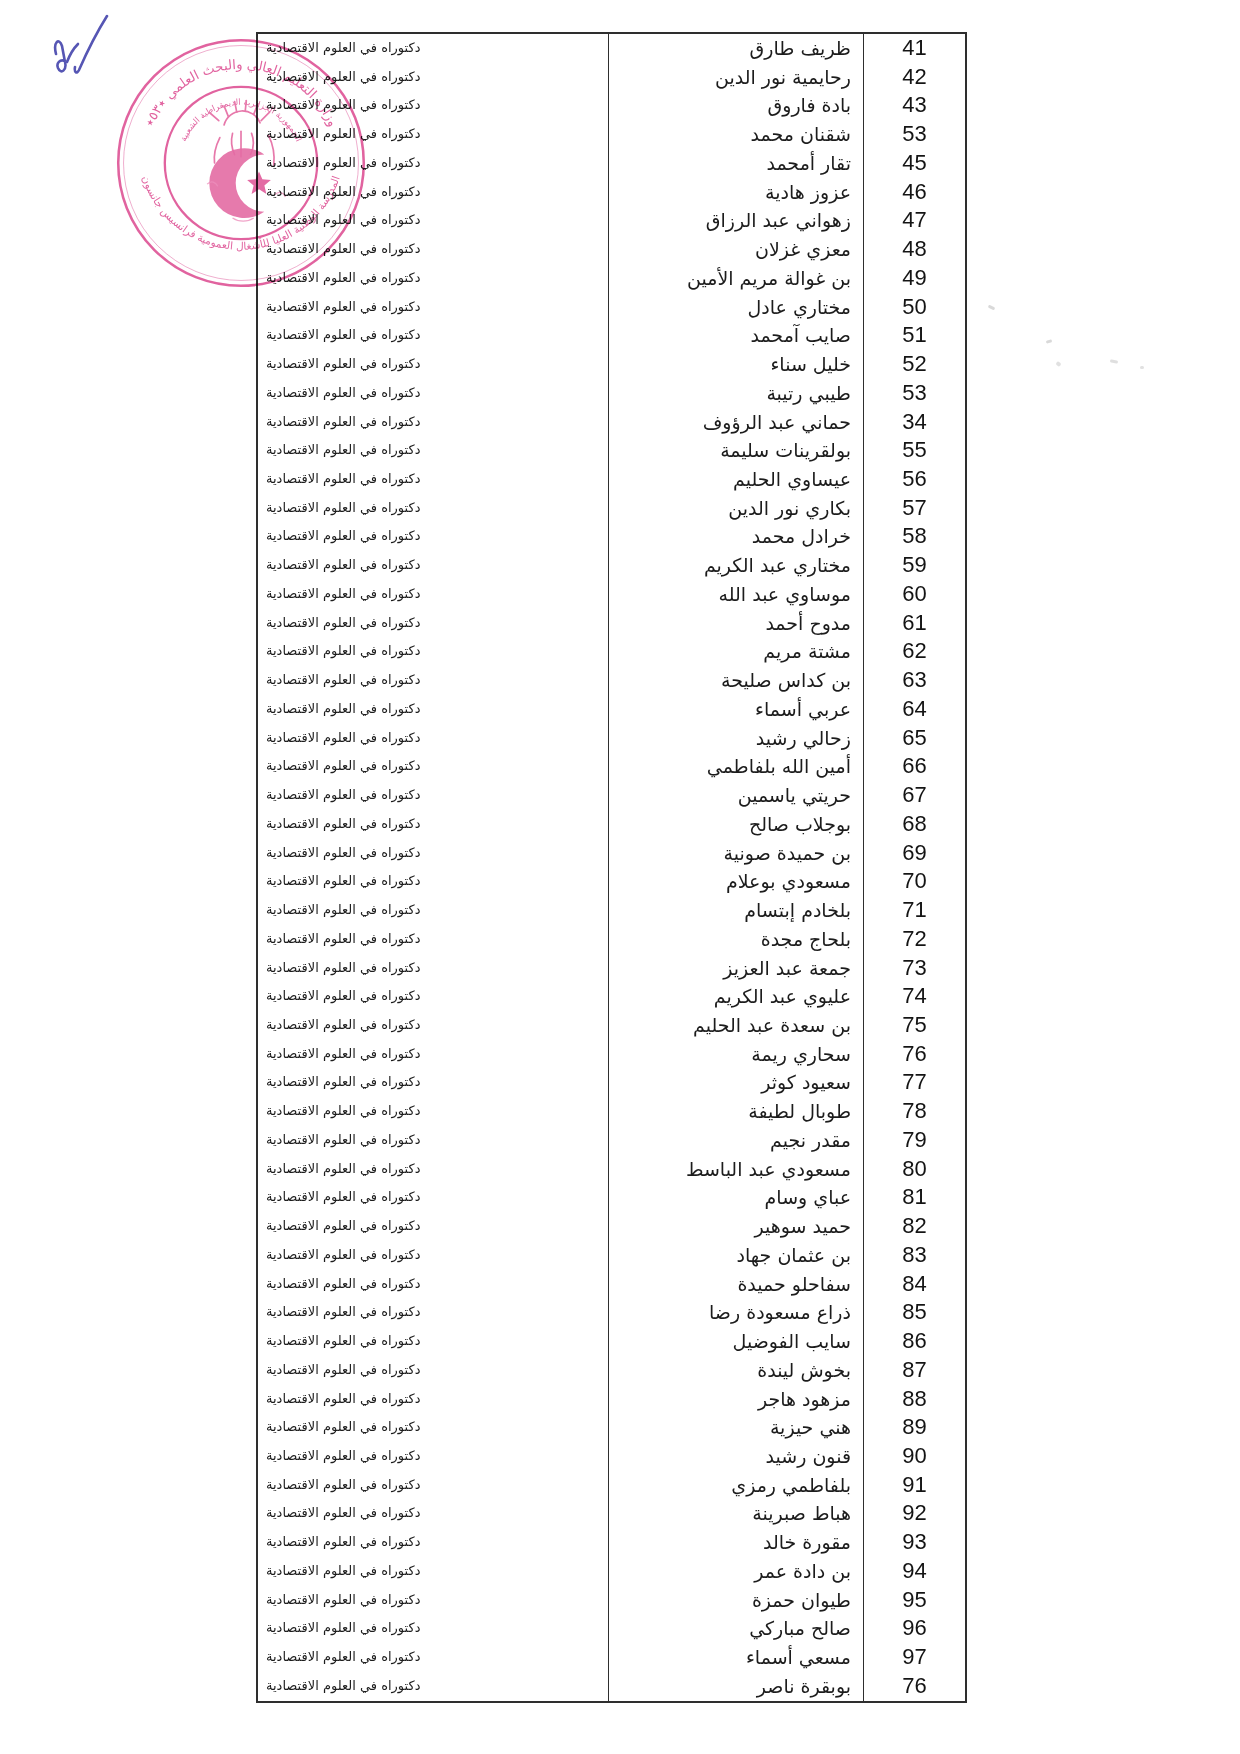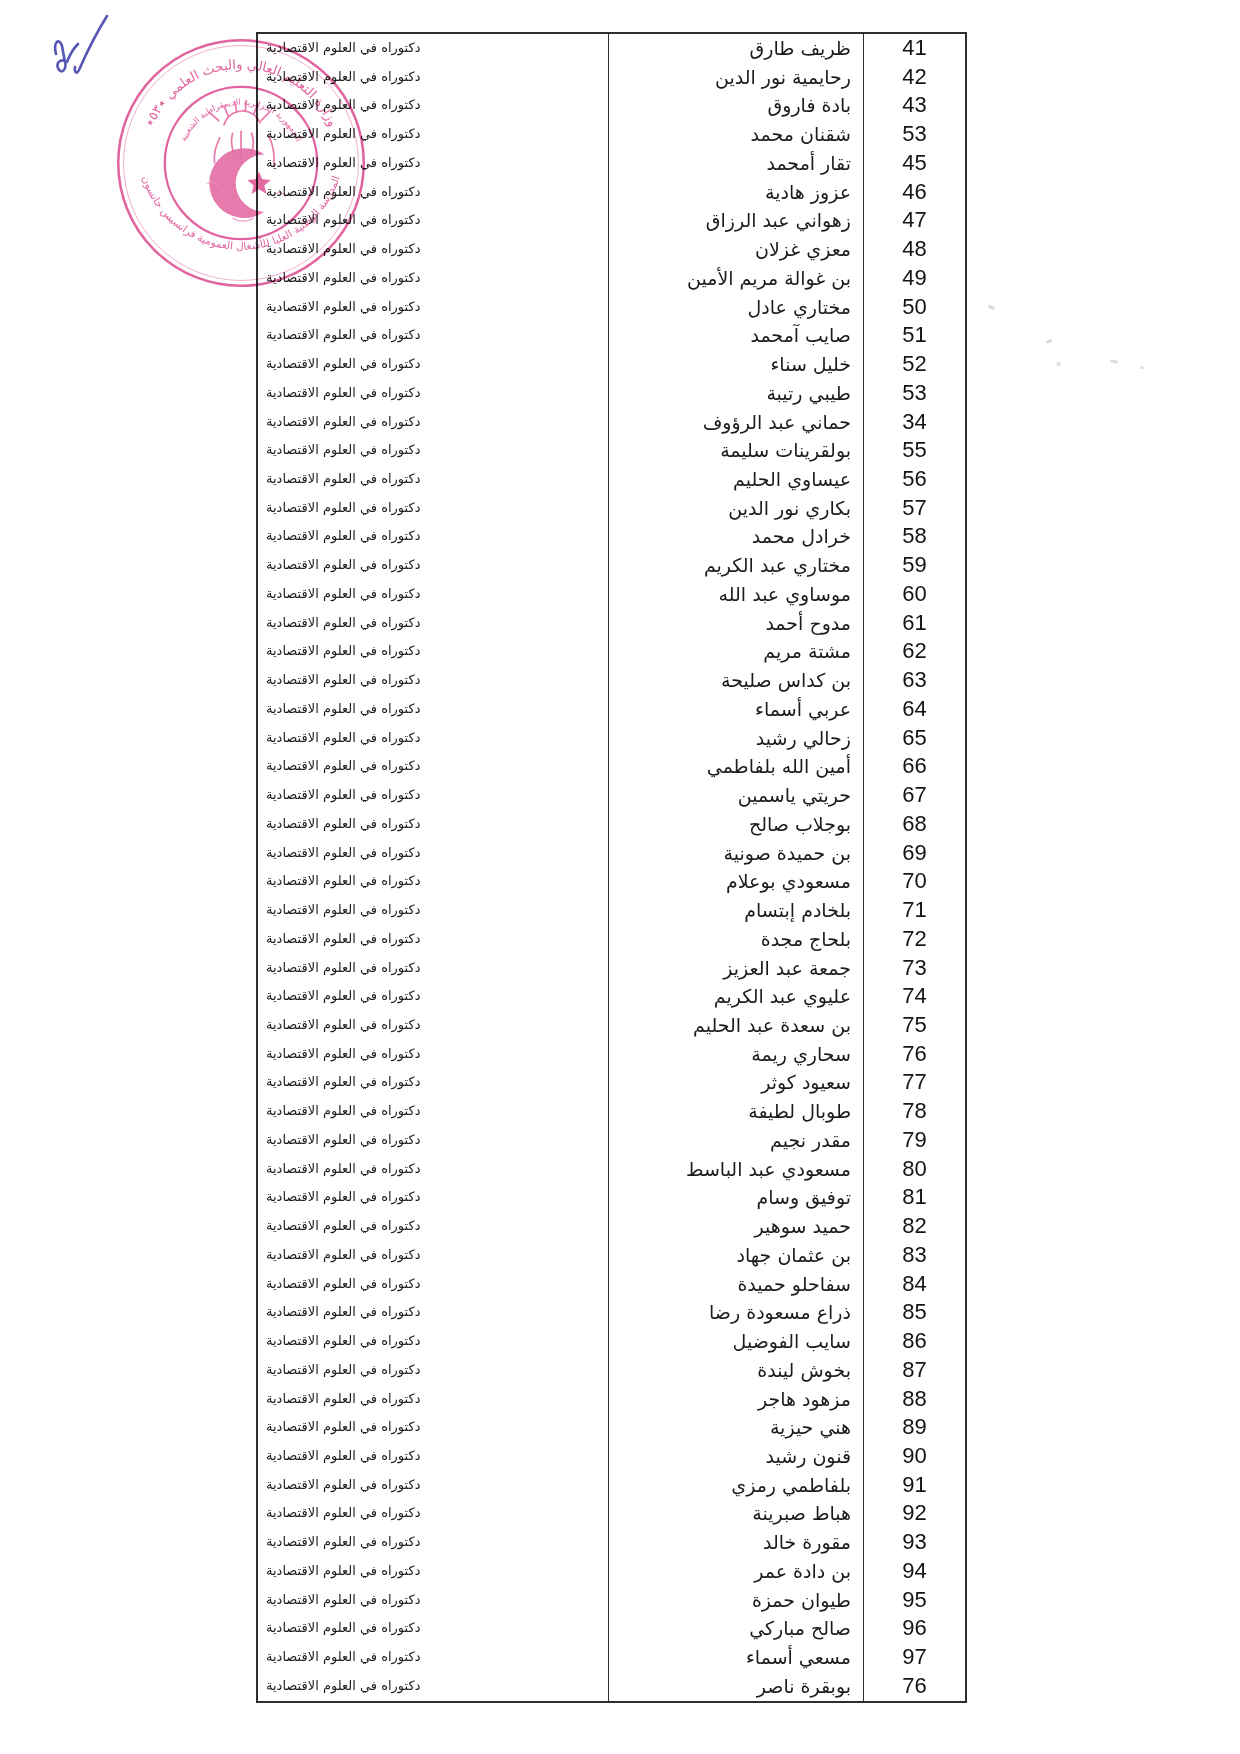--- a/index.html
+++ b/index.html
@@ -226,7 +226,7 @@
           <div class="cell num">80</div>
         </div><div class="row">
           <div class="cell degree">دكتوراه في العلوم الاقتصادية</div>
-          <div class="cell name">توفيق وسام</div>
+          <div class="cell name">عباي وسام</div>
           <div class="cell num">81</div>
         </div><div class="row">
           <div class="cell degree">دكتوراه في العلوم الاقتصادية</div>

